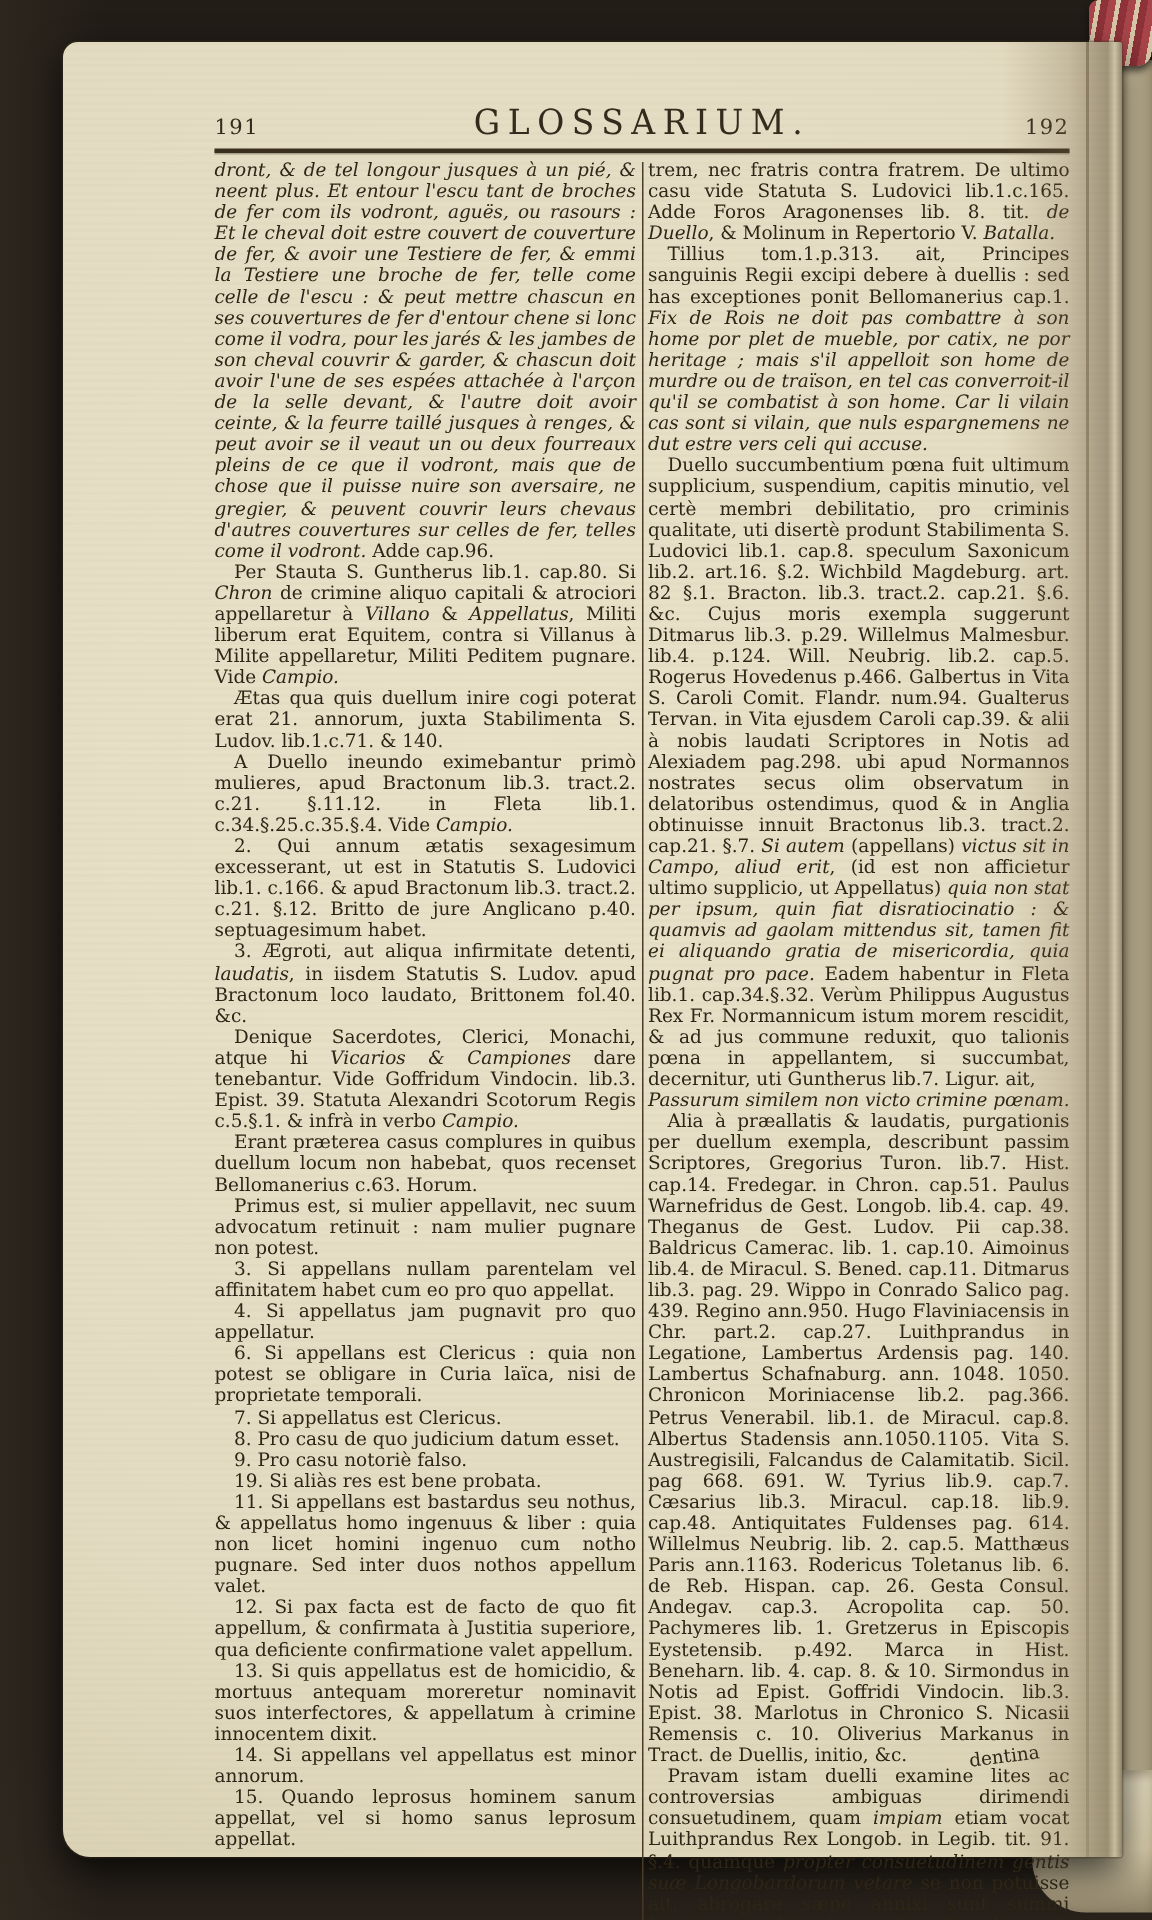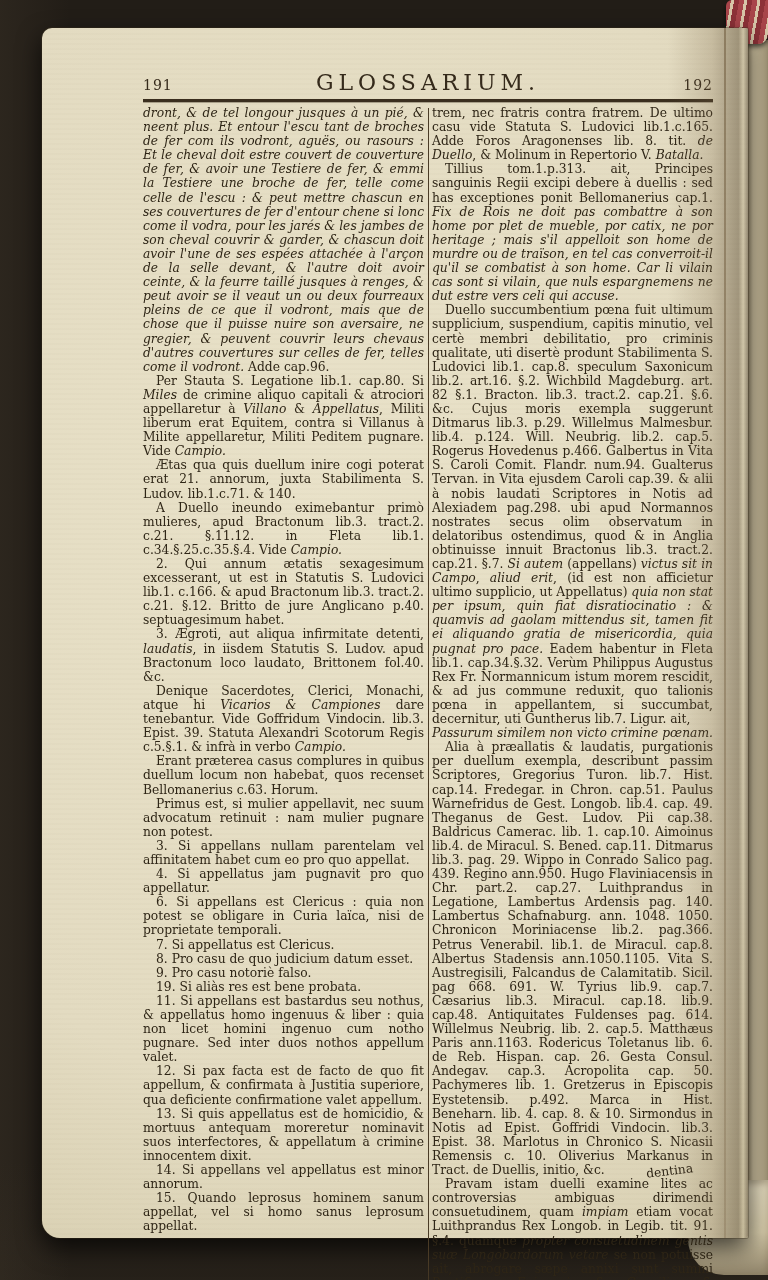--- a/index.html
+++ b/index.html
@@ -87,7 +87,7 @@
       <div class="columns">
         <div class="col">
             <p class="para"><em>dront, &amp; de tel longour jusques à un pié, &amp; neent plus. Et entour l'escu tant de broches de fer com ils vodront, aguës, ou rasours : Et le cheval doit estre couvert de couverture de fer, &amp; avoir une Testiere de fer, &amp; emmi la Testiere une broche de fer, telle come celle de l'escu : &amp; peut mettre chascun en ses couvertures de fer d'entour chene si lonc come il vodra, pour les jarés &amp; les jambes de son cheval couvrir &amp; garder, &amp; chascun doit avoir l'une de ses espées attachée à l'arçon de la selle devant, &amp; l'autre doit avoir ceinte, &amp; la feurre taillé jusques à renges, &amp; peut avoir se il veaut un ou deux fourreaux pleins de ce que il vodront, mais que de chose que il puisse nuire son aversaire, ne gregier, &amp; peuvent couvrir leurs chevaus d'autres couvertures sur celles de fer, telles come il vodront.</em><span> Adde cap.96.</span></p>
-            <p class="para indent"><span>Per Stauta S. Legatione lib.1. cap.80. Si </span><em>Miles</em><span> de crimine aliquo capitali &amp; atrociori appellaretur à </span><em>Villano</em><span> &amp; </span><em>Appellatus</em><span>, Militi liberum erat Equitem, contra si Villanus à Milite appellaretur, Militi Peditem pugnare. Vide </span><em>Campio.</em></p>
+            <p class="para indent"><span>Per Stauta S. Guntherus lib.1. cap.80. Si </span><em>Miles</em><span> de crimine aliquo capitali &amp; atrociori appellaretur à </span><em>Villano</em><span> &amp; </span><em>Appellatus</em><span>, Militi liberum erat Equitem, contra si Villanus à Milite appellaretur, Militi Peditem pugnare. Vide </span><em>Campio.</em></p>
             <p class="para indent"><span>Ætas qua quis duellum inire cogi poterat erat 21. annorum, juxta Stabilimenta S. Ludov. lib.1.c.71. &amp; 140.</span></p>
             <p class="para indent"><span>A Duello ineundo eximebantur primò mulieres, apud Bractonum lib.3. tract.2. c.21. §.11.12. in Fleta lib.1. c.34.§.25.c.35.§.4. Vide </span><em>Campio.</em></p>
             <p class="para indent"><span>2. Qui annum ætatis sexagesimum excesserant, ut est in Statutis S. Ludovici lib.1. c.166. &amp; apud Bractonum lib.3. tract.2. c.21. §.12. Britto de jure Anglicano p.40. septuagesimum habet.</span></p>

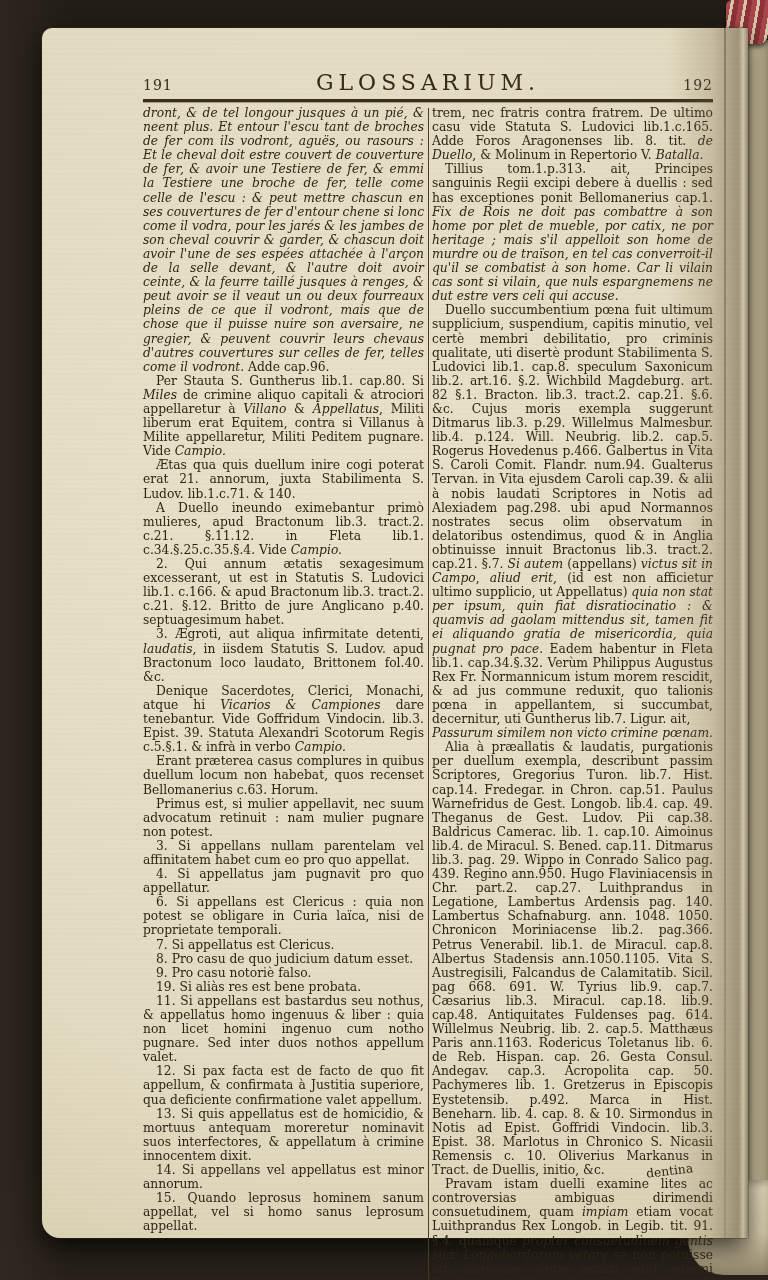--- a/index.html
+++ b/index.html
@@ -87,7 +87,7 @@
       <div class="columns">
         <div class="col">
             <p class="para"><em>dront, &amp; de tel longour jusques à un pié, &amp; neent plus. Et entour l'escu tant de broches de fer com ils vodront, aguës, ou rasours : Et le cheval doit estre couvert de couverture de fer, &amp; avoir une Testiere de fer, &amp; emmi la Testiere une broche de fer, telle come celle de l'escu : &amp; peut mettre chascun en ses couvertures de fer d'entour chene si lonc come il vodra, pour les jarés &amp; les jambes de son cheval couvrir &amp; garder, &amp; chascun doit avoir l'une de ses espées attachée à l'arçon de la selle devant, &amp; l'autre doit avoir ceinte, &amp; la feurre taillé jusques à renges, &amp; peut avoir se il veaut un ou deux fourreaux pleins de ce que il vodront, mais que de chose que il puisse nuire son aversaire, ne gregier, &amp; peuvent couvrir leurs chevaus d'autres couvertures sur celles de fer, telles come il vodront.</em><span> Adde cap.96.</span></p>
-            <p class="para indent"><span>Per Stauta S. Guntherus lib.1. cap.80. Si </span><em>Miles</em><span> de crimine aliquo capitali &amp; atrociori appellaretur à </span><em>Villano</em><span> &amp; </span><em>Appellatus</em><span>, Militi liberum erat Equitem, contra si Villanus à Milite appellaretur, Militi Peditem pugnare. Vide </span><em>Campio.</em></p>
+            <p class="para indent"><span>Per Stauta S. Guntherus lib.1. cap.80. Si </span><em>Chron</em><span> de crimine aliquo capitali &amp; atrociori appellaretur à </span><em>Villano</em><span> &amp; </span><em>Appellatus</em><span>, Militi liberum erat Equitem, contra si Villanus à Milite appellaretur, Militi Peditem pugnare. Vide </span><em>Campio.</em></p>
             <p class="para indent"><span>Ætas qua quis duellum inire cogi poterat erat 21. annorum, juxta Stabilimenta S. Ludov. lib.1.c.71. &amp; 140.</span></p>
             <p class="para indent"><span>A Duello ineundo eximebantur primò mulieres, apud Bractonum lib.3. tract.2. c.21. §.11.12. in Fleta lib.1. c.34.§.25.c.35.§.4. Vide </span><em>Campio.</em></p>
             <p class="para indent"><span>2. Qui annum ætatis sexagesimum excesserant, ut est in Statutis S. Ludovici lib.1. c.166. &amp; apud Bractonum lib.3. tract.2. c.21. §.12. Britto de jure Anglicano p.40. septuagesimum habet.</span></p>

